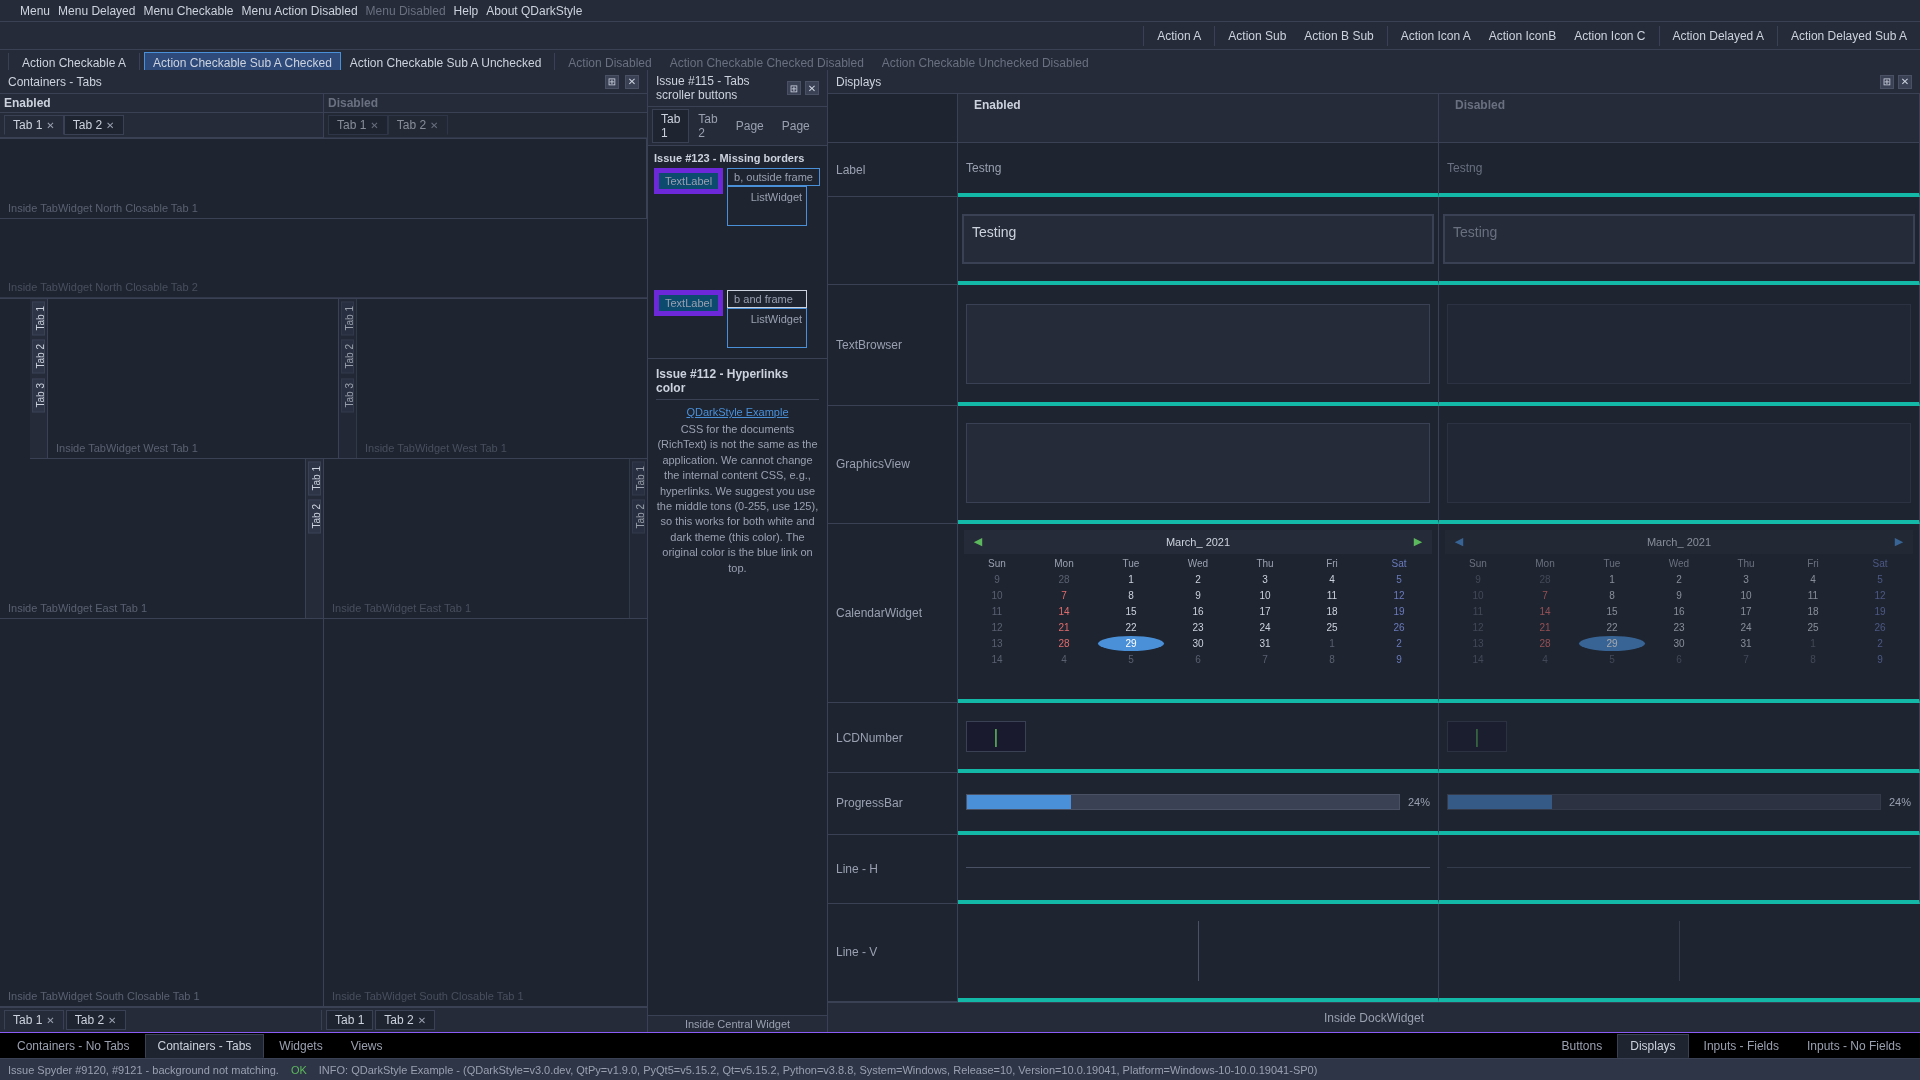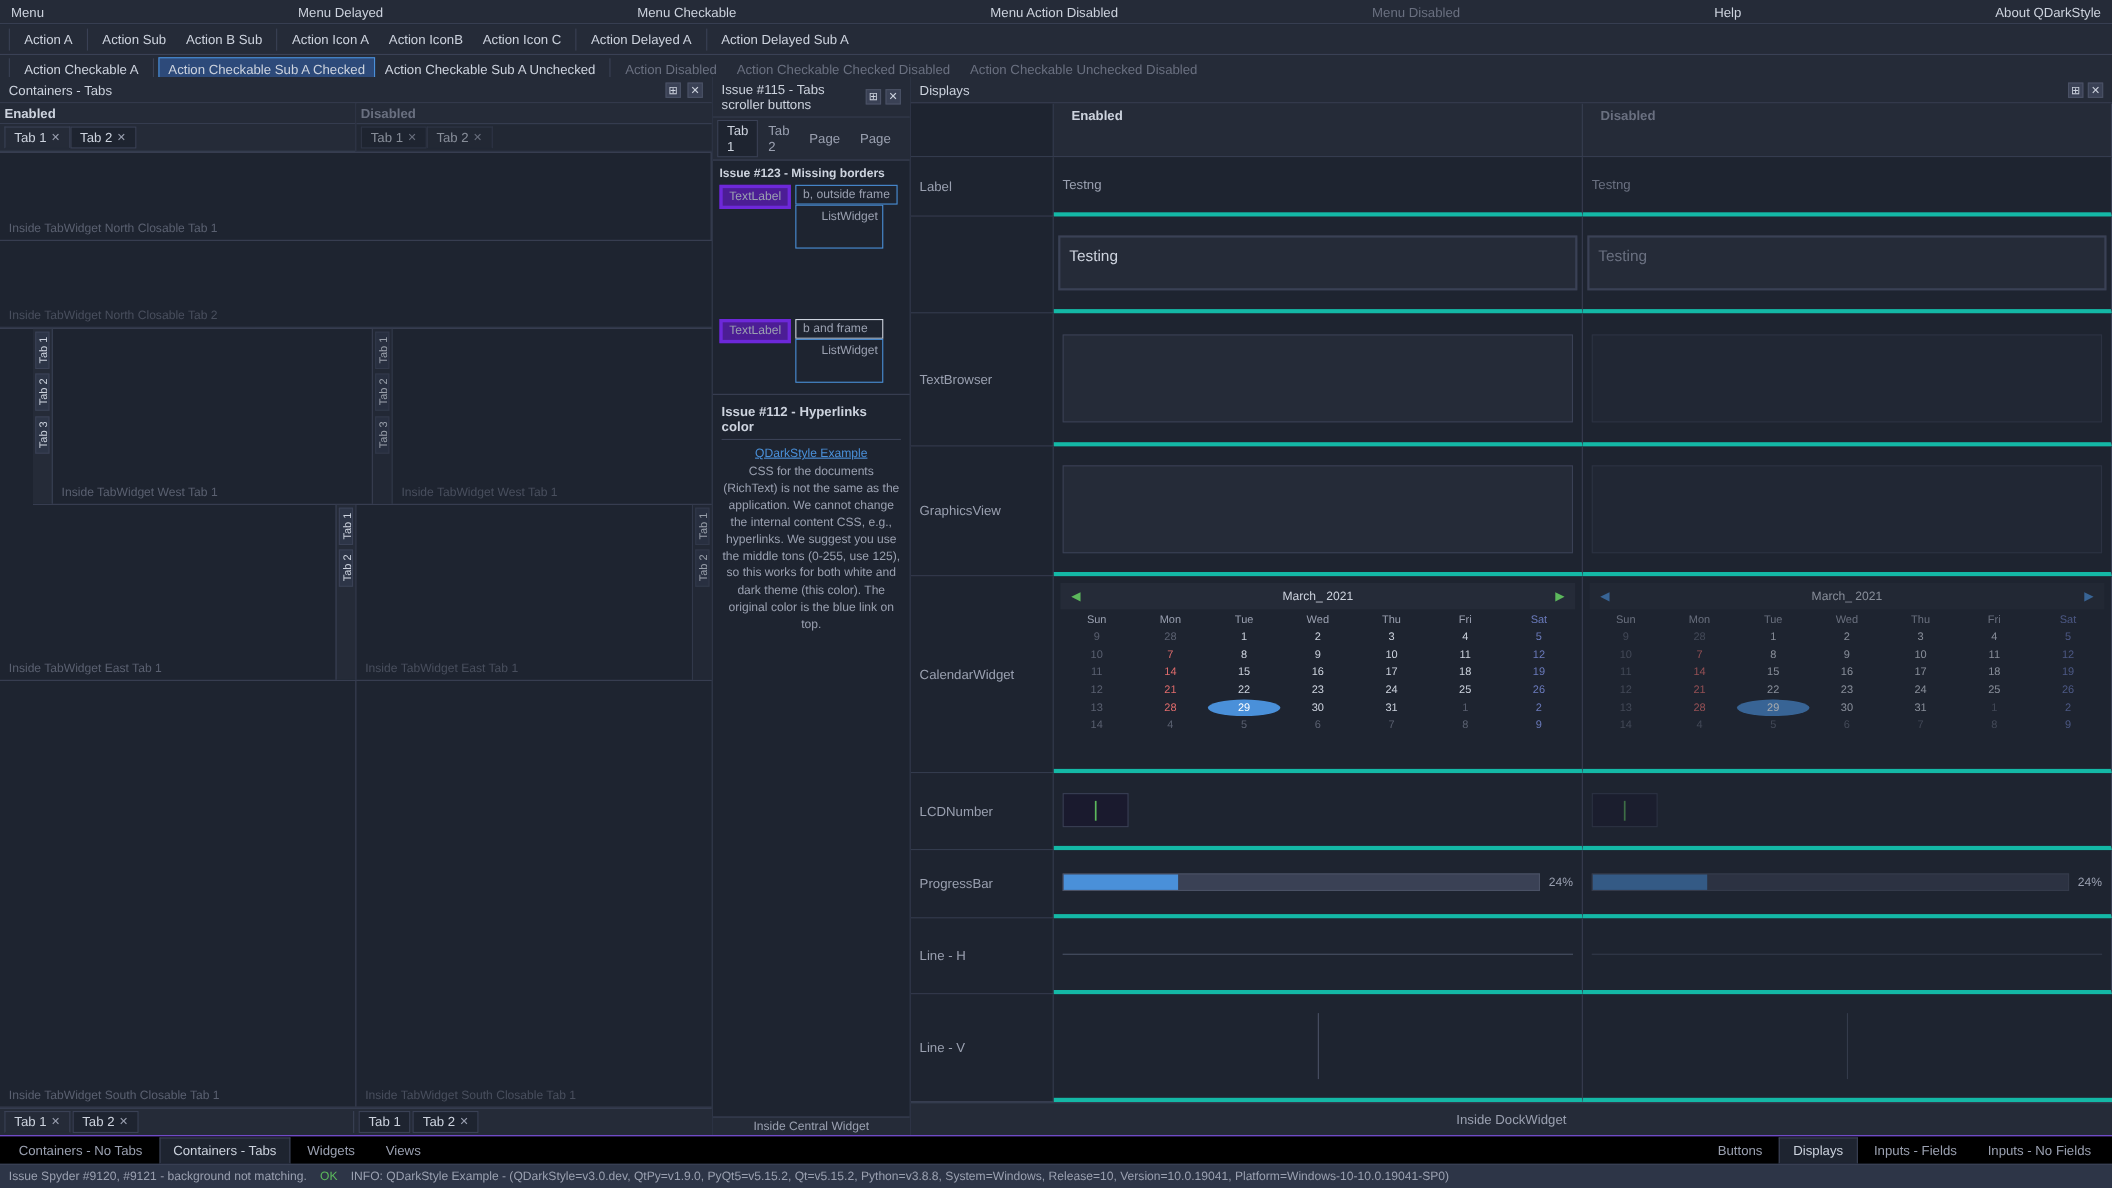--- a/index.html
+++ b/index.html
@@ -17,12 +17,11 @@
     #menubar {
       background: #252b38;
       border-bottom: 1px solid #3a4155;
-      padding: 3px 6px;
+      padding: 3px 16px;
       display: flex;
       align-items: center;
       gap: 0;
       height: 22px;
-      justify-content: space-between;
     }
     .menu-item {
       color: #cdd3de;

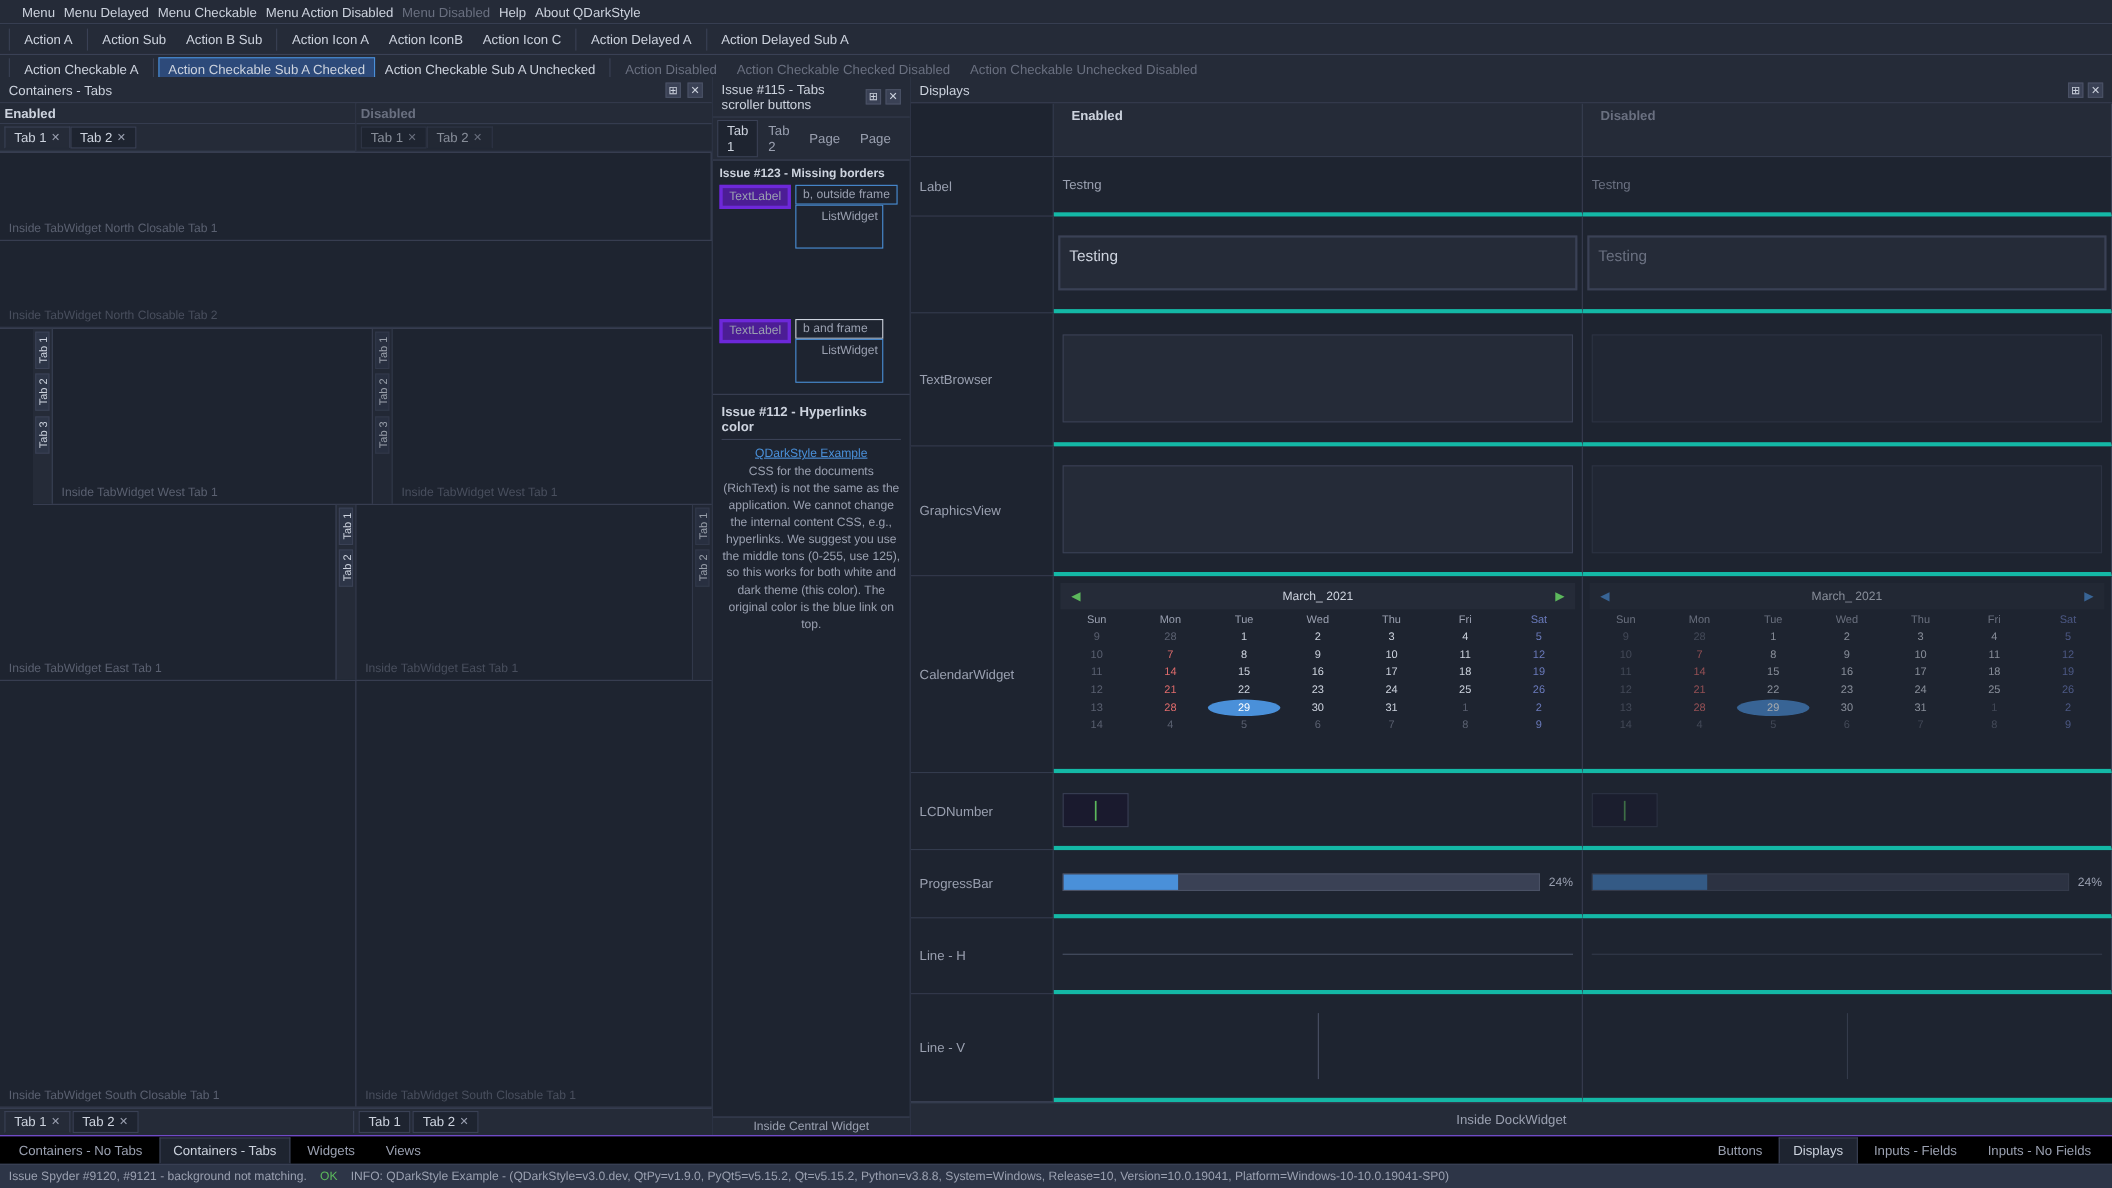--- a/index.html
+++ b/index.html
@@ -40,6 +40,7 @@
       align-items: center;
       flex-wrap: wrap;
       min-height: 28px;
+      justify-content: flex-end;
     }
     .toolbar-separator {
       width: 1px;

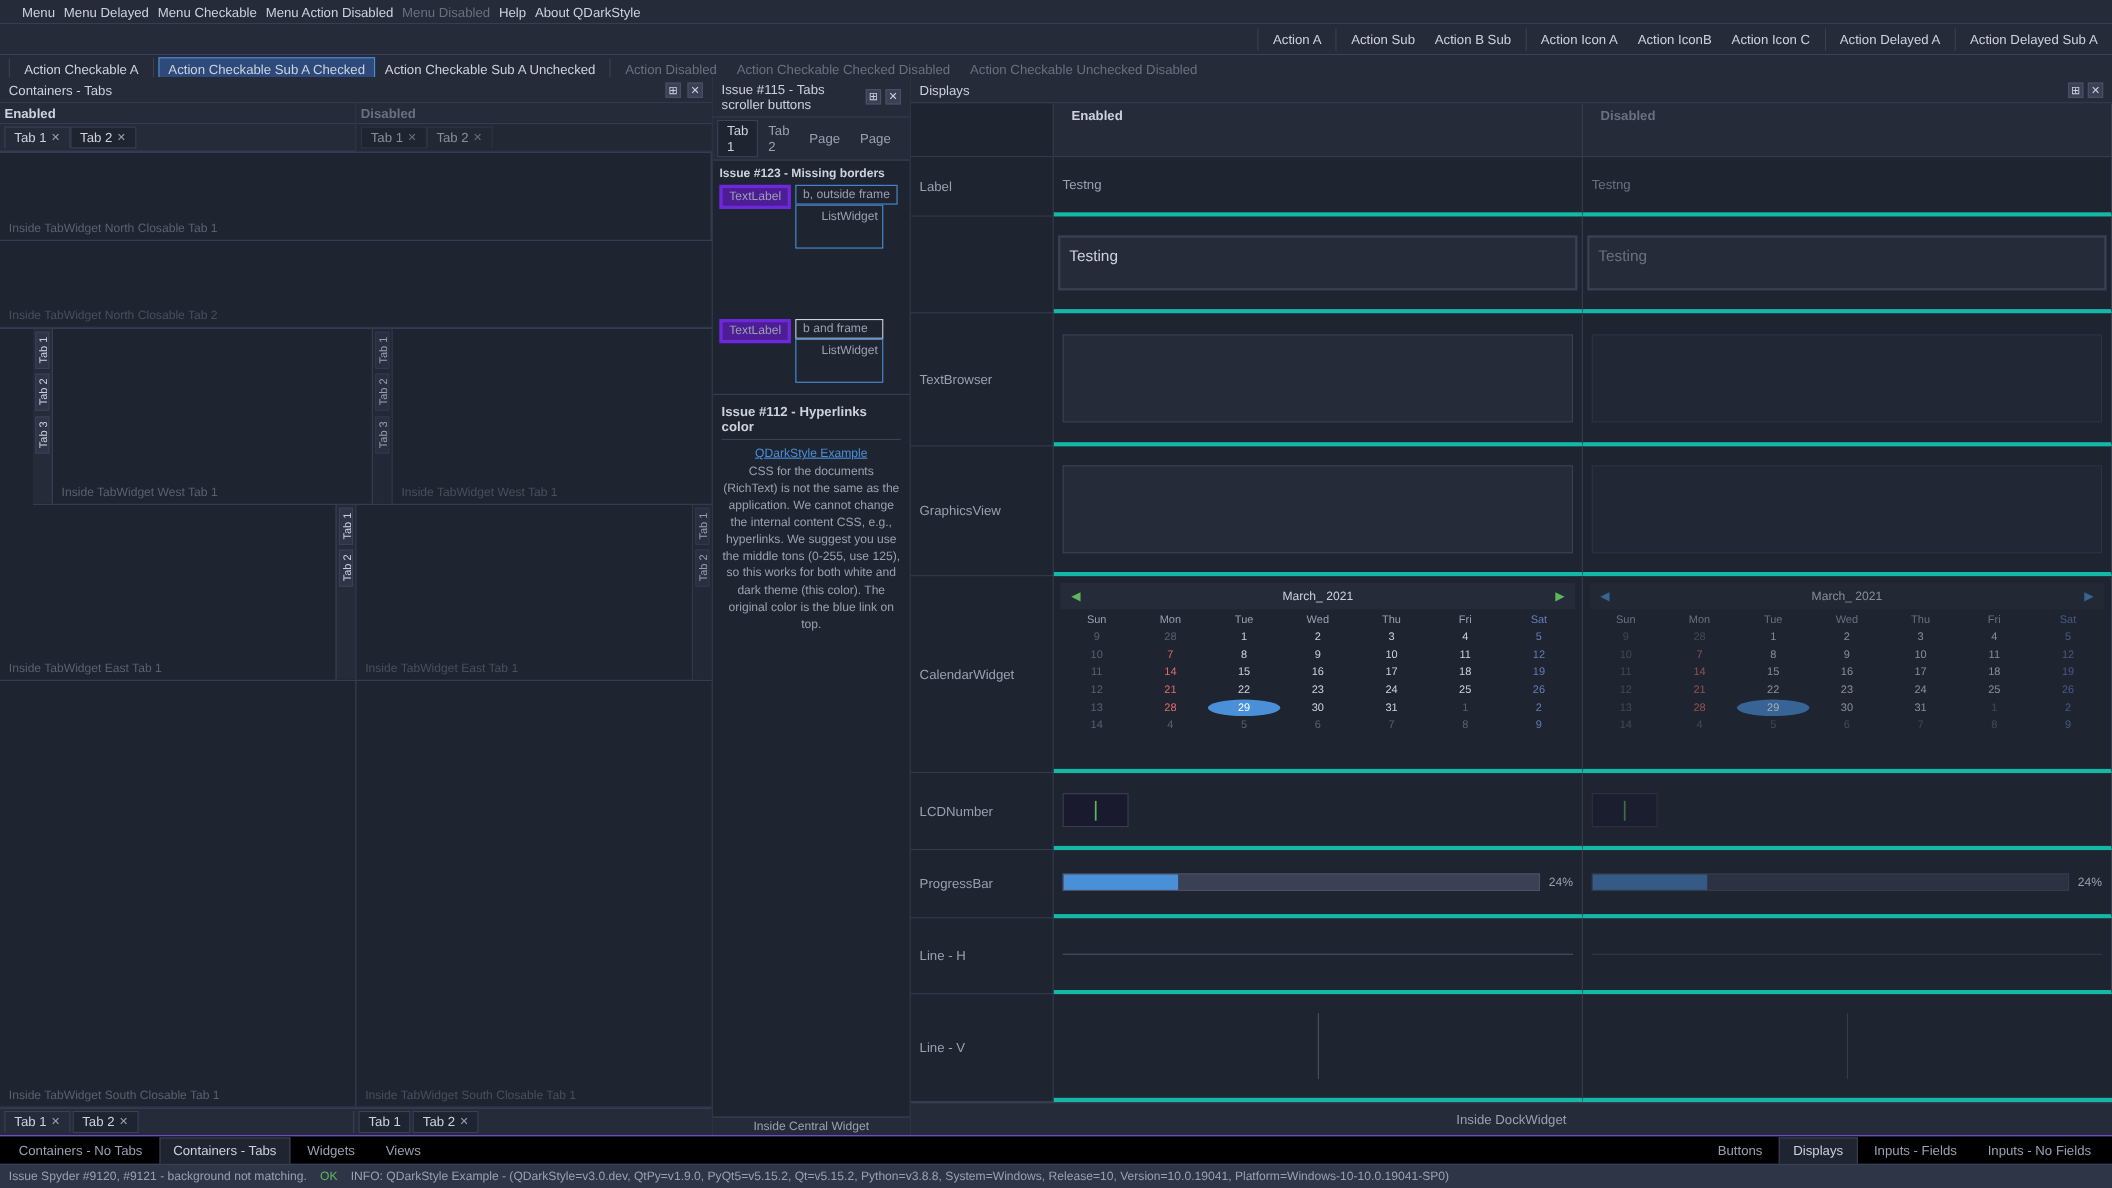--- a/index.html
+++ b/index.html
@@ -276,8 +276,8 @@
       margin-bottom: 4px;
     }
     .label-tag {
-      background: #4c1d95;
-      border: 3px solid #6d28d9;
+      background: #0c4a6e;
+      border: 5px solid #6d28d9;
       padding: 2px 6px;
       font-size: 11px;
       color: #9aa0b0;

